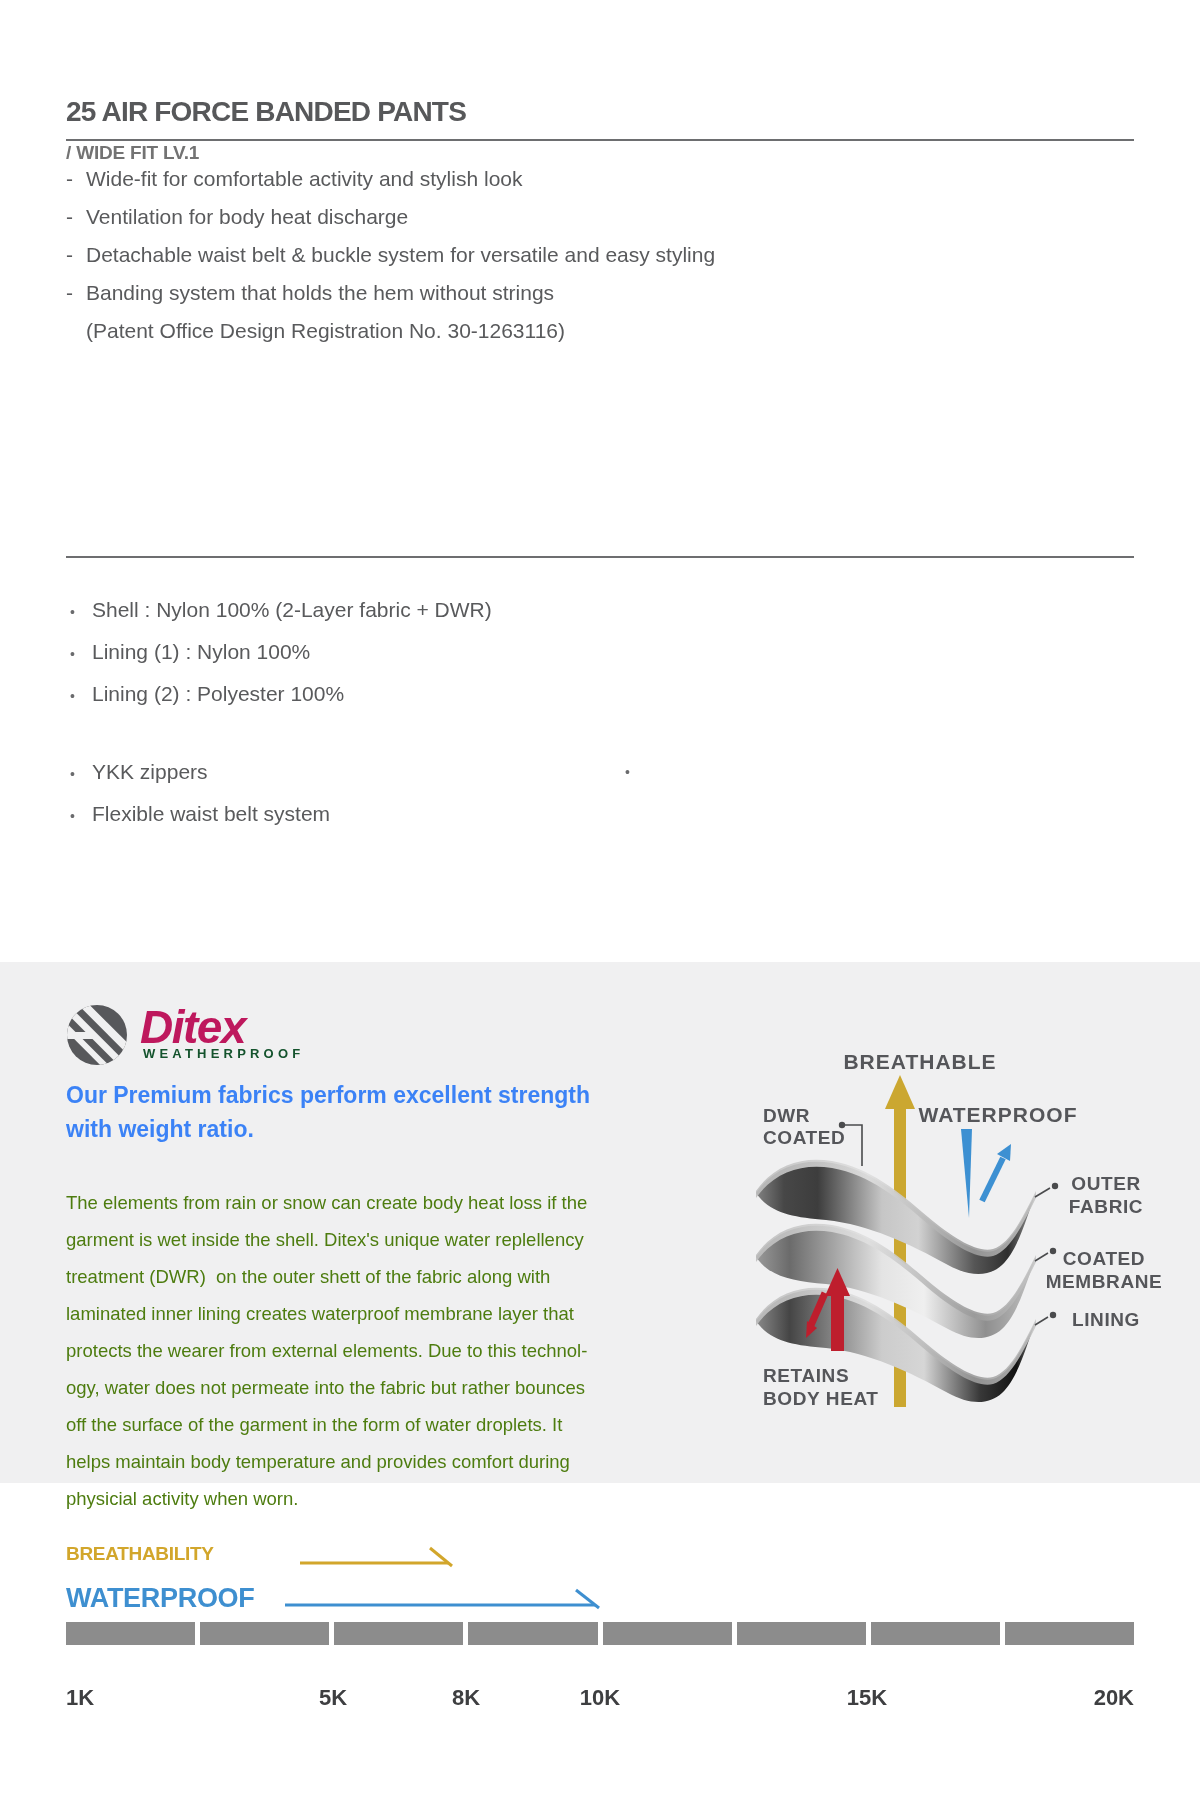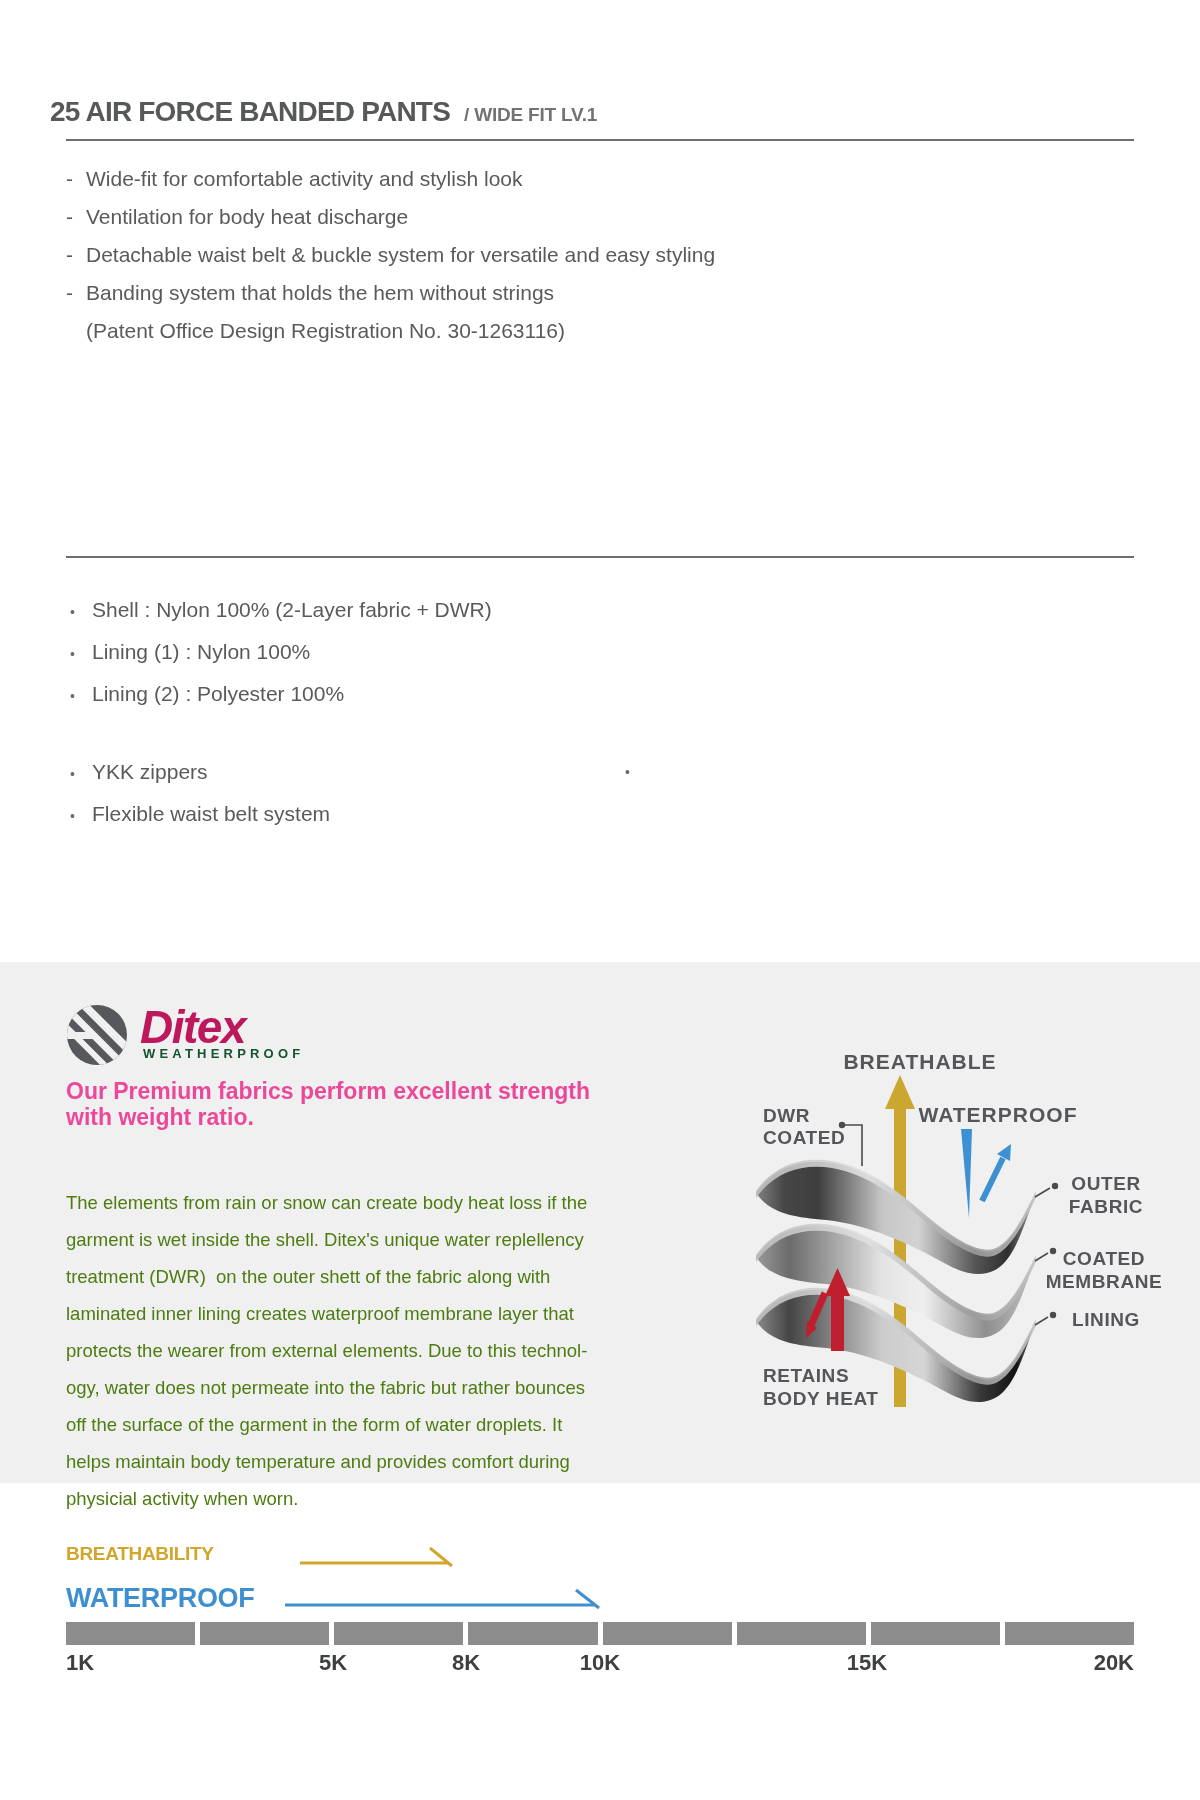--- a/index.html
+++ b/index.html
@@ -8,7 +8,7 @@
   .abs{position:absolute;}
 
   
-  #title-row{left:50px;top:96px;width:1068px;display:flex;align-items:baseline;gap:14px;}
+  #title-row{left:66px;top:96px;width:1068px;display:flex;align-items:baseline;gap:14px;flex-direction:column;}
   #product-title{font-size:28px;font-weight:bold;letter-spacing:-0.8px;color:#57585a;}
   #fit-label{font-size:19px;font-weight:bold;color:#737373;letter-spacing:-0.2px;}
   .rule{height:2px;background:#6d6e70;}

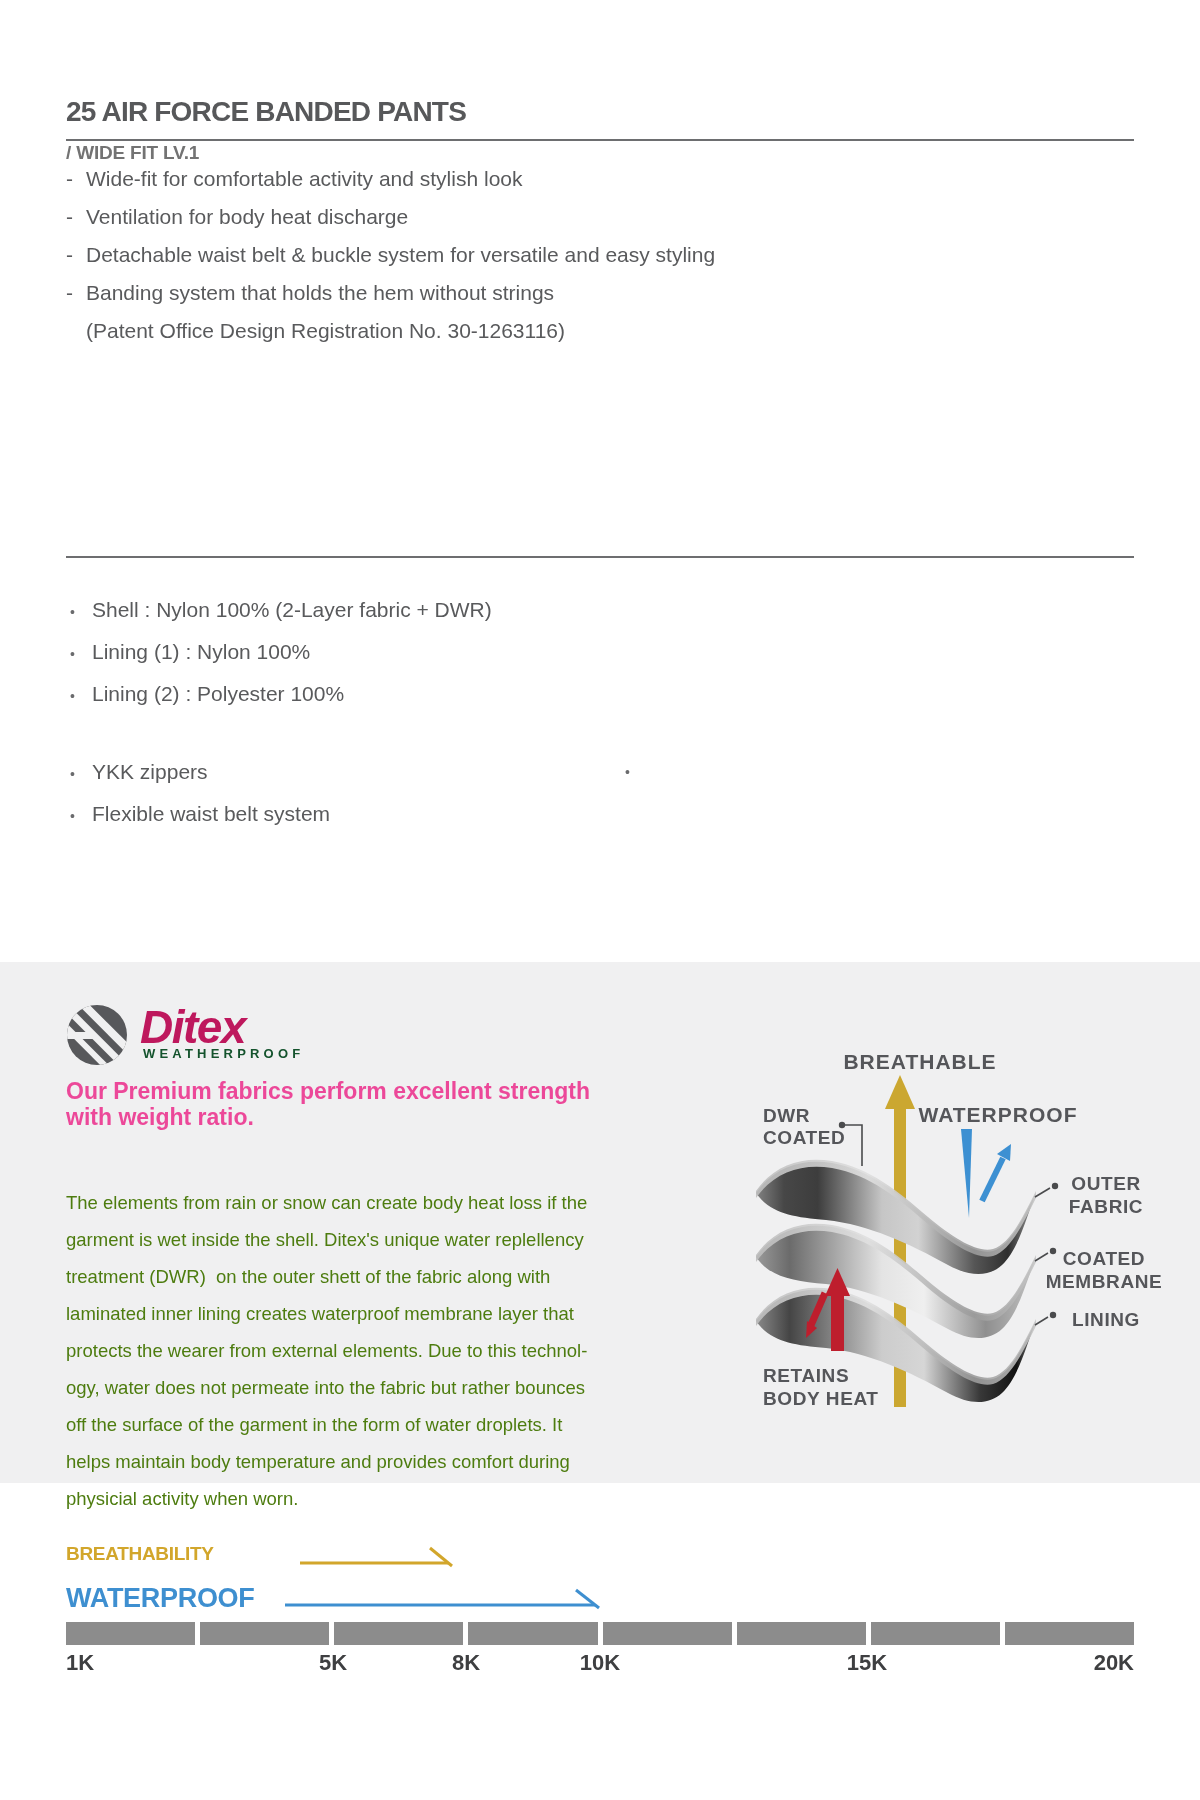--- a/index.html
+++ b/index.html
@@ -33,8 +33,8 @@
   #ditex-panel{left:0;top:962px;width:1200px;height:521px;background:#f0f0f1;}
   #ditex-brand{left:140px;top:1000px;font-size:46px;font-weight:bold;letter-spacing:-1.5px;color:#be185d;font-style:italic;}
   #ditex-tagline{left:143px;top:1046px;font-size:13px;font-weight:bold;letter-spacing:4.2px;color:#14532d;}
-  #ditex-headline{left:66px;top:1078px;font-size:23px;font-weight:bold;line-height:26px;
-                  white-space:pre-wrap;color:#ec4899;}
+  #ditex-headline{left:66px;top:1078px;font-size:23px;font-weight:bold;line-height:34px;
+                  white-space:pre-wrap;color:#3b82f6;}
   #ditex-body{left:66px;top:1184px;font-size:18.5px;line-height:37px;white-space:pre-wrap;color:#4d7c0f;}
 
   

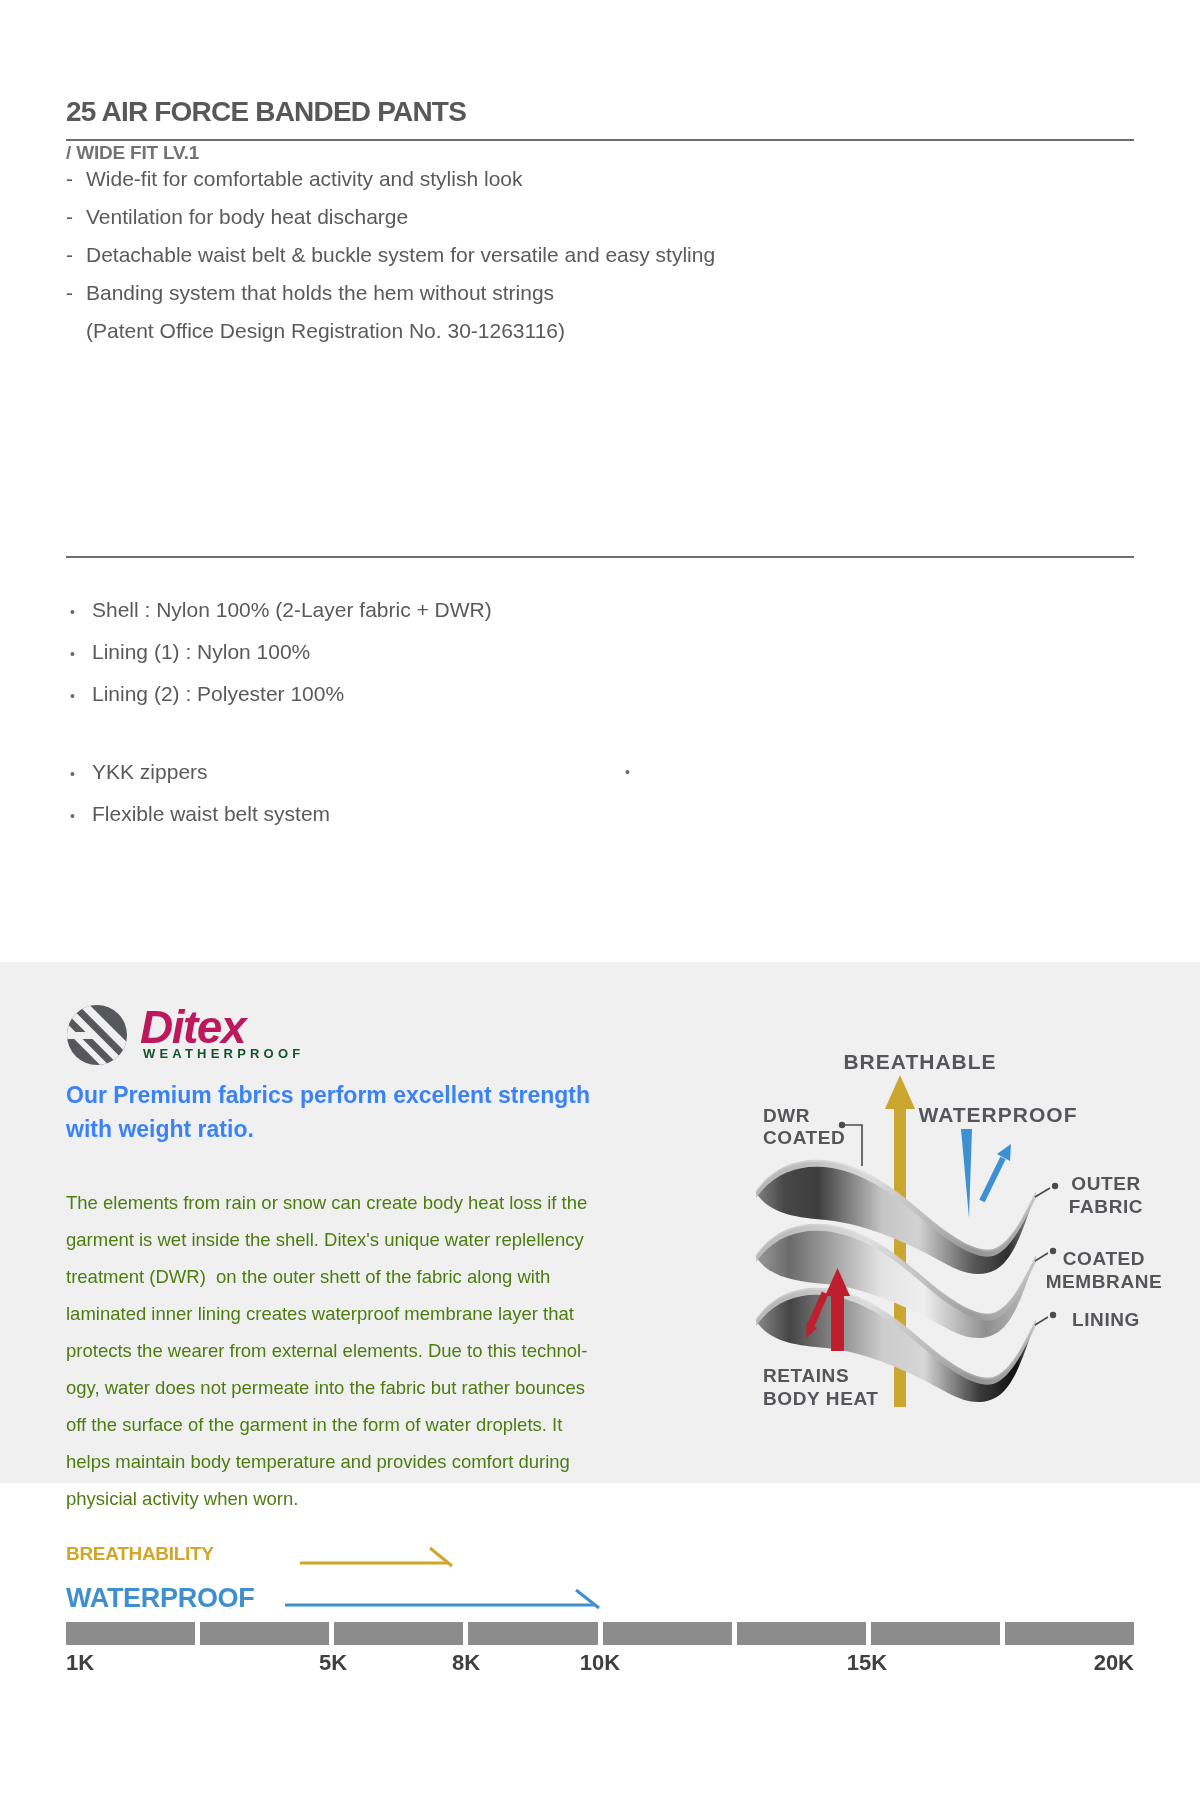--- a/index.html
+++ b/index.html
@@ -51,7 +51,7 @@
   #scale-arrows{left:0;top:1520px;}
   #scale-bar{left:66px;top:1622px;width:1068px;height:23px;display:flex;gap:5px;}
   .segment{flex:1;background:#8c8c8c;}
-  #tick-row{left:0;top:1650px;width:1200px;height:26px;font-size:22px;font-weight:bold;color:#3e3f41;}
+  #tick-row{left:0;top:1685px;width:1200px;height:26px;font-size:22px;font-weight:bold;color:#3e3f41;}
   .tick{position:absolute;top:0;}
   .tick-c{transform:translateX(-50%);}
 </style>

